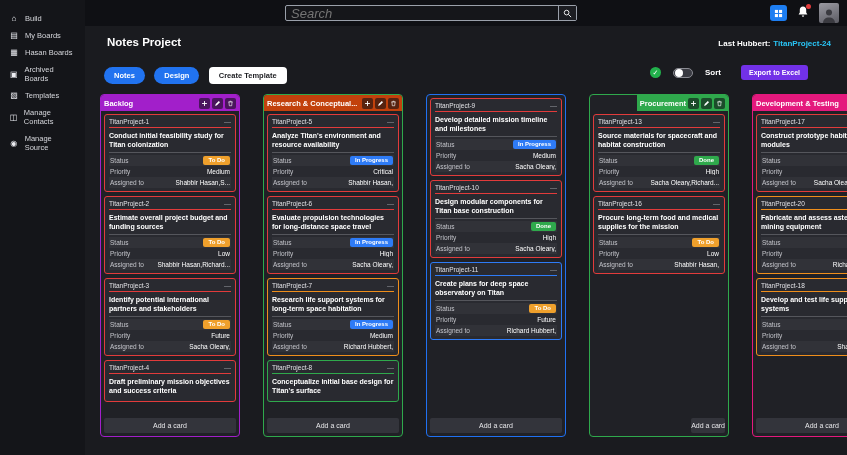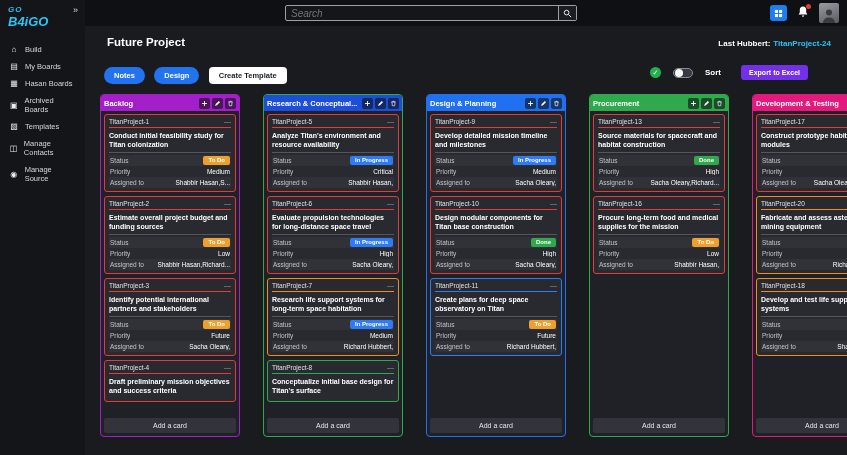--- a/index.html
+++ b/index.html
@@ -69,11 +69,6 @@
 <body>
 
 <aside class="sidebar">
-  <div class="logo-wrap">
-    <div class="logo-small">GO</div>
-    <div class="logo-text">B4iGO</div>
-    <div class="collapse">»</div>
-  </div>
   <nav class="nav">
       <div class="nav-item">
         <span class="nav-icon">⌂</span>

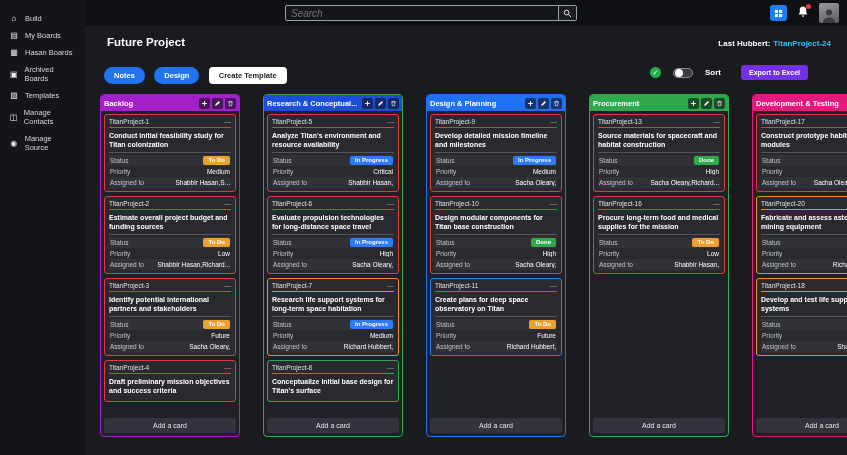--- a/index.html
+++ b/index.html
@@ -20,7 +20,7 @@
   
   .topbar { position:absolute; left:85px; right:0; top:0; height:26px; background:#0f1014; }
   .search { position:absolute; left:200px; top:5px; width:292px; height:16px; display:flex; border:1px solid #9aa0aa; border-radius:2px; background:#15161a; }
-  .search input { flex:1; background:transparent; border:none; outline:none; color:#ddd; font-size:10px; font-style:italic; padding:0 5px; font-family:inherit; }
+  .search input { flex:1; background:transparent; border:none; outline:none; color:#ddd; font-size:13px; font-style:italic; padding:0 5px; font-family:inherit; }
   .search-btn { width:18px; border:none; border-left:1px solid #9aa0aa; background:#1c1d22; display:flex; align-items:center; justify-content:center; cursor:pointer; }
   .top-icons { position:absolute; right:8px; top:3px; display:flex; align-items:center; gap:9px; }
   .grid-btn { width:17px; height:16px; background:#1d7ef2; border:none; border-radius:3px; display:flex; align-items:center; justify-content:center; cursor:pointer; }

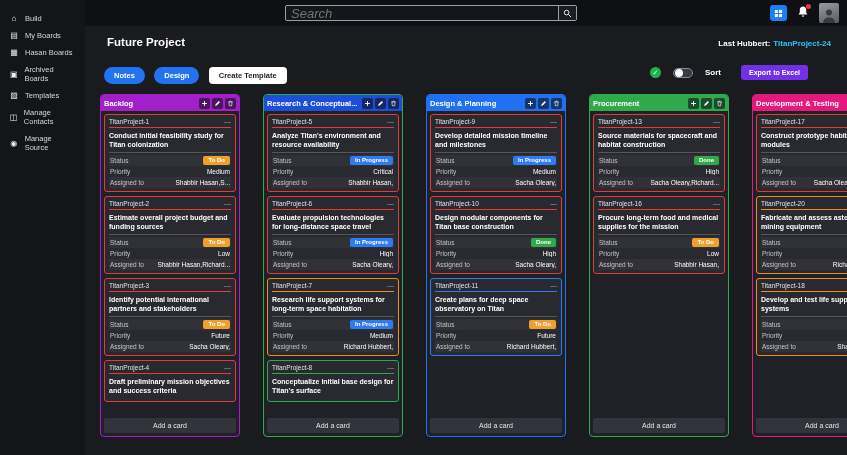--- a/index.html
+++ b/index.html
@@ -137,7 +137,7 @@
 </header>
 
 <main class="main">
-  <h1 class="page-title">Future Project</h1>
+  <h1 class="page-title">Notes Project</h1>
   <div class="updated">
     <span>Last Hubbert:</span><span class="updated-val">TitanProject-24</span>
   </div>

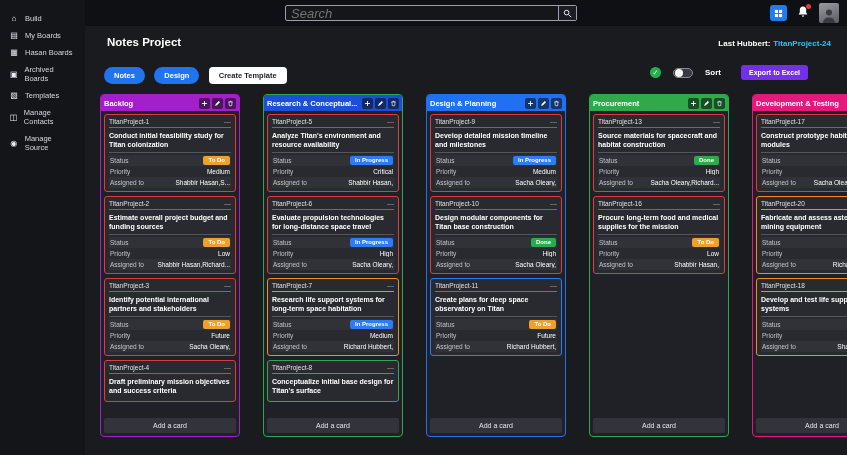--- a/index.html
+++ b/index.html
@@ -250,7 +250,7 @@
         <button class="add-card">Add a card</button>
       </section>
       <section class="column" style="border-color: rgb(47, 169, 76);">
-        <div class="col-head" style="background: #1d4ed8;">
+        <div class="col-head" style="background: #c2410c;">
           <span class="col-title">Research &amp; Conceptual...</span>
           <span class="col-actions">
             <button class="col-btn">

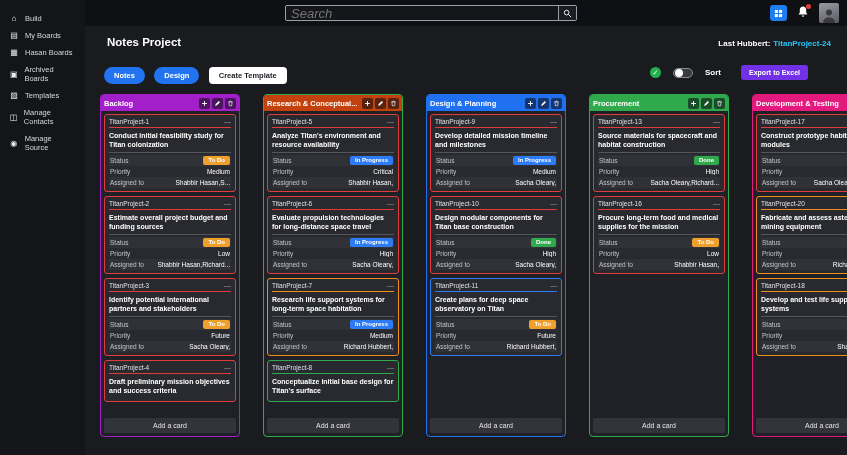--- a/index.html
+++ b/index.html
@@ -342,26 +342,6 @@
         <button class="add-card">Add a card</button>
       </section>
       <section class="column" style="border-color: rgb(32, 113, 242);">
-        <div class="col-head" style="background: rgb(32, 113, 242);">
-          <span class="col-title">Design &amp; Planning</span>
-          <span class="col-actions">
-            <button class="col-btn">
-              <svg viewBox="0 0 10 10">
-                <path d="M5 1.5v7M1.5 5h7" stroke="#fff" stroke-width="1.3" fill="none"></path>
-              </svg>
-            </button>
-            <button class="col-btn">
-              <svg viewBox="0 0 10 10">
-                <path d="M1.6 8.4l.9-2.6L6.9 1.4l1.7 1.7L4.2 7.5 1.6 8.4z" fill="#fff"></path>
-              </svg>
-            </button>
-            <button class="col-btn">
-              <svg viewBox="0 0 10 10">
-                <path d="M1.8 2.8h6.4M4 2.8V1.8h2v1M2.8 2.8l.5 5.4h3.4l.5-5.4" stroke="#fff" stroke-width="0.9" fill="none"></path>
-              </svg>
-            </button>
-          </span>
-        </div>
         <div class="card-list">
           <article class="card" style="border-color: rgb(226, 59, 59);">
             <div class="card-id-row" style="border-color:#e23b3b">

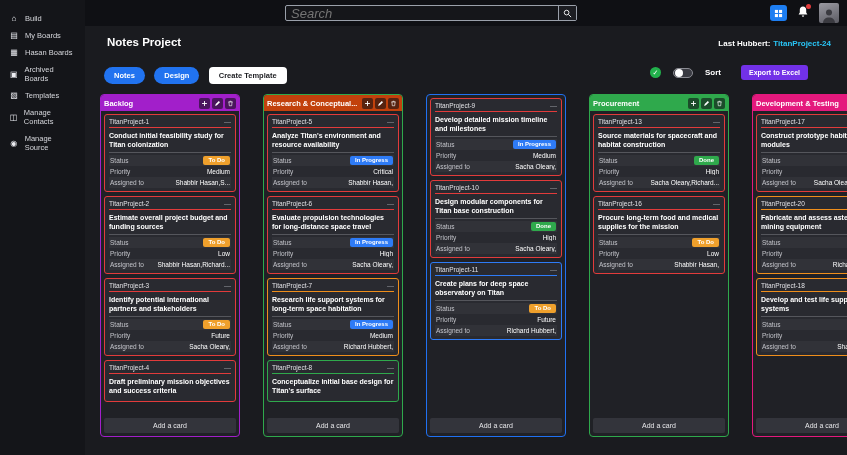--- a/index.html
+++ b/index.html
@@ -406,7 +406,7 @@
         </div>
         <button class="add-card">Add a card</button>
       </section>
-      <section class="column" style="border-color: rgb(47, 169, 76);">
+      <section class="column" style="border-color: rgb(47, 169, 76); align-items: flex-end;">
         <div class="col-head" style="background: rgb(47, 169, 76);">
           <span class="col-title">Procurement</span>
           <span class="col-actions">

